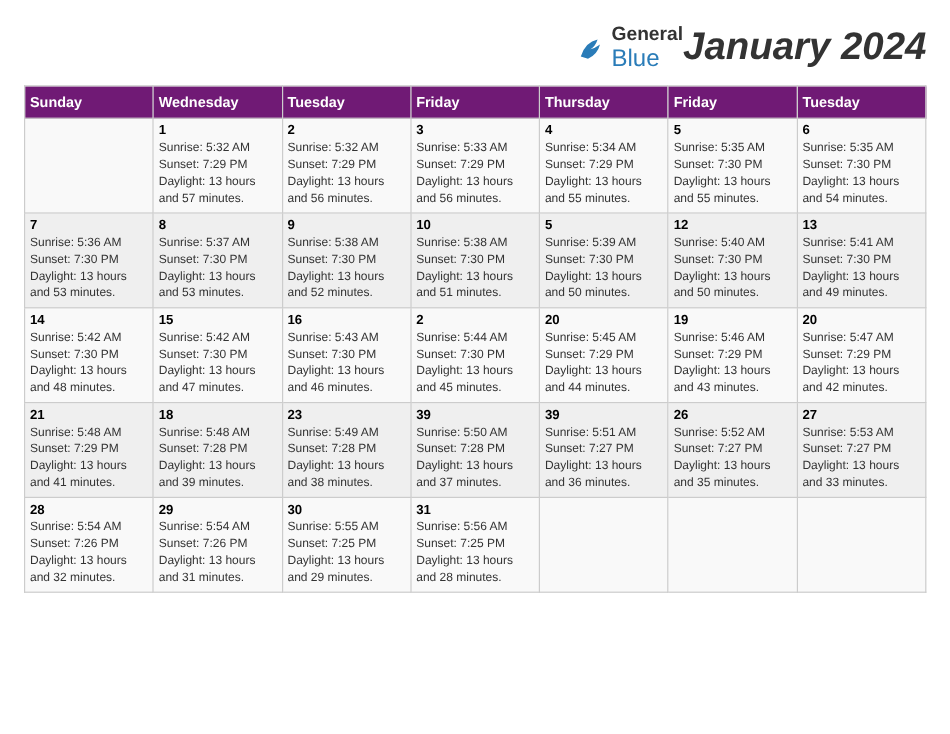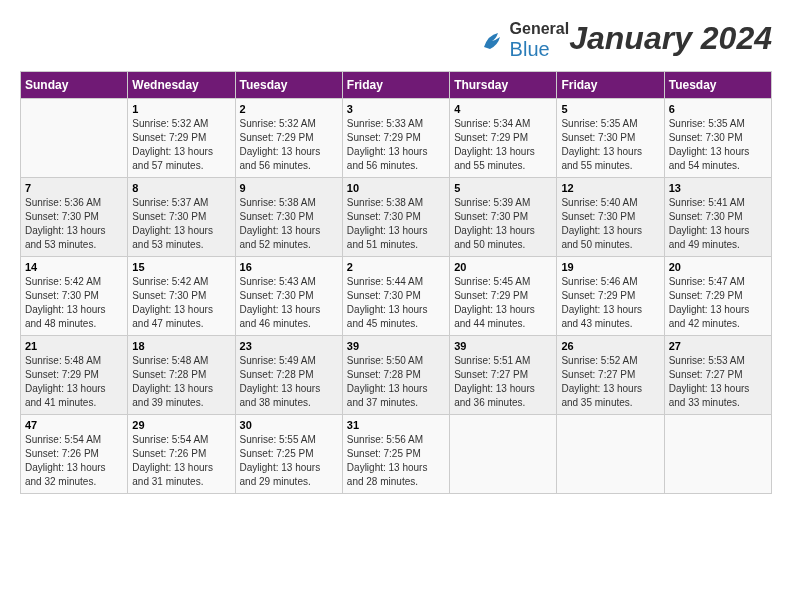--- a/index.html
+++ b/index.html
@@ -226,7 +226,7 @@
       </tr>
       <tr>
         <td>
-          <span class="day-number">47</span>
+          <span class="day-number">28</span>
           <div class="day-info">Sunrise: 5:54 AM<br>Sunset: 7:26 PM<br>Daylight: 13 hours and 32 minutes.</div>
         </td>
         <td>

